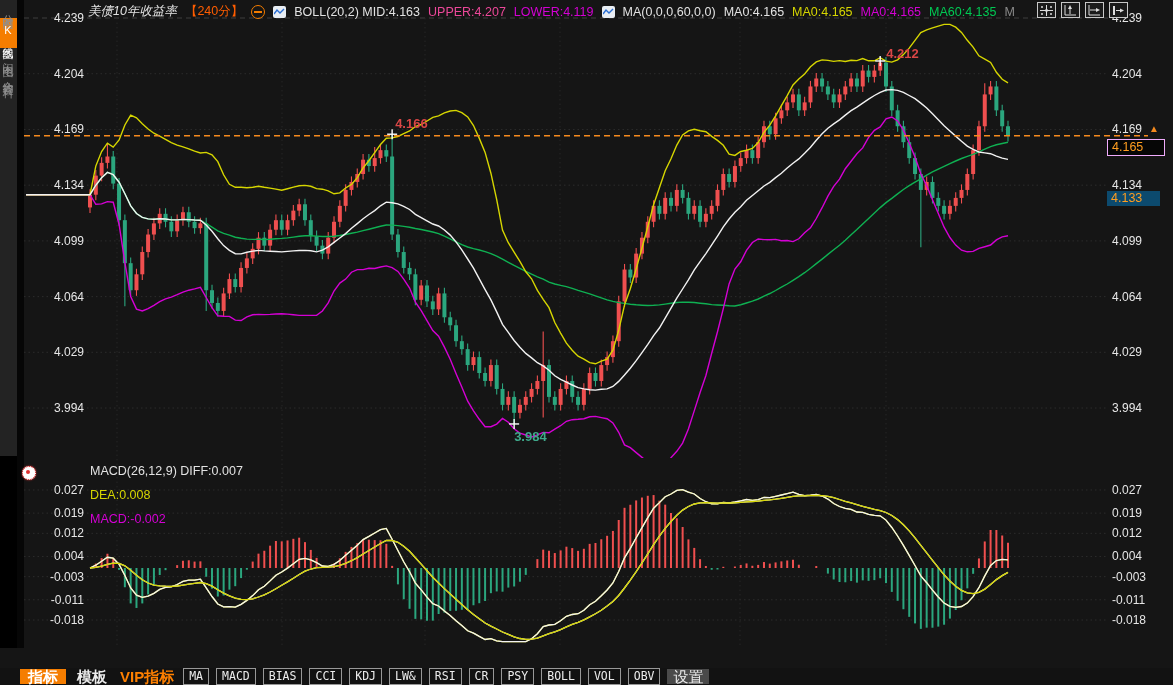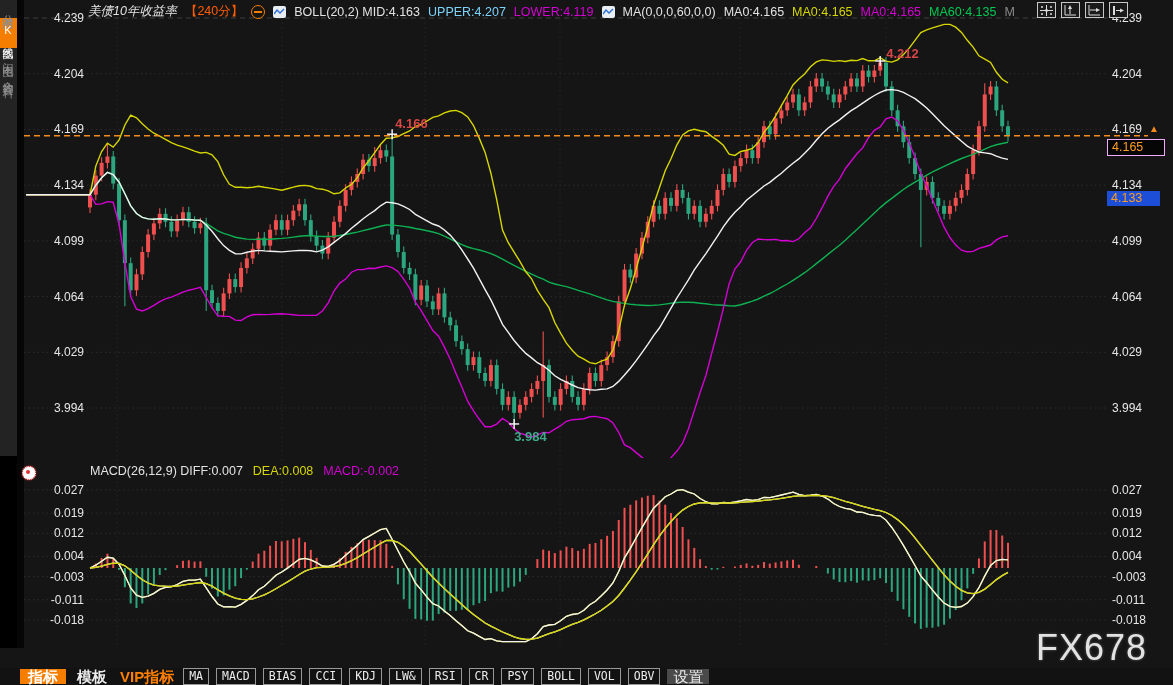--- a/index.html
+++ b/index.html
@@ -601,7 +601,7 @@
         </svg>
       </span>
       <span style="color: rgb(226, 226, 226);">BOLL(20,2) MID:4.163</span>
-      <span style="color: #7dd3fc;">UPPER:4.207</span>
+      <span style="color: #ec4899;">UPPER:4.207</span>
       <span style="color: rgb(212, 0, 212);">LOWER:4.119</span>
       <span class="mini-chart-icon">
         <svg width="11" height="8">

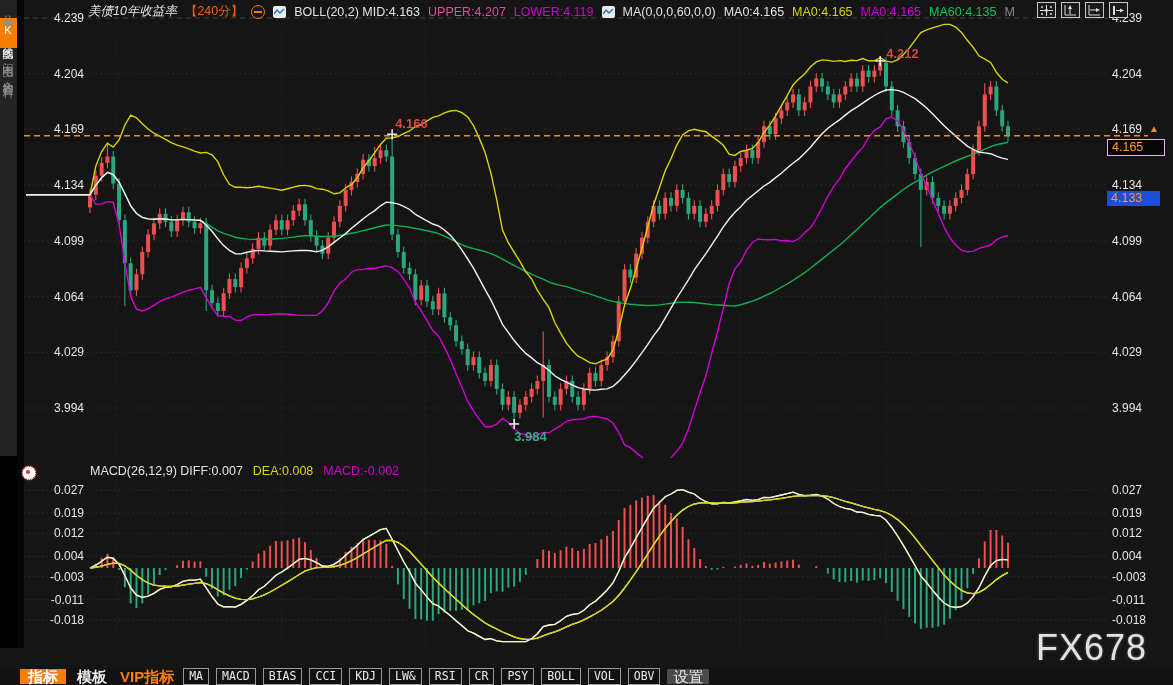--- a/index.html
+++ b/index.html
@@ -28,7 +28,7 @@
   .cur-price-box{position:absolute;left:1107px;top:139px;width:52px;height:15px;border:1px solid #f0abfc;
                  background:#060606;color:#ff9d20;font-size:12.5px;line-height:15px;padding-left:4px;z-index:11;}
   .price-arrow{position:absolute;left:1149px;top:123px;color:#f58a1e;font-size:10px;z-index:11;}
-  .ref-badge{position:absolute;left:1107px;top:191px;width:49px;height:15px;background:#1d4ed8;
+  .ref-badge{position:absolute;left:1107px;top:191px;width:49px;height:15px;background:#0c4a6e;
              color:#ff9d20;font-size:12.5px;line-height:15px;padding-left:4px;z-index:11;}
   
   .macd-row{position:absolute;left:90px;top:464px;display:flex;gap:10px;font-size:12.5px;white-space:nowrap;z-index:10;}

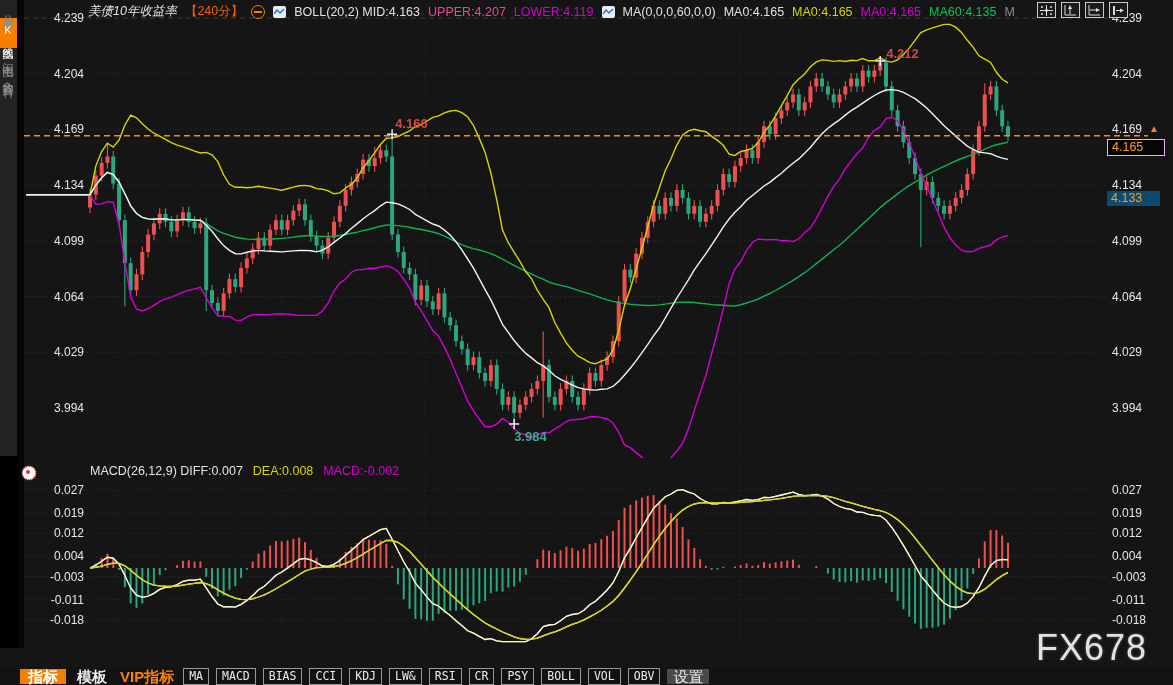--- a/index.html
+++ b/index.html
@@ -31,7 +31,7 @@
   .ref-badge{position:absolute;left:1107px;top:191px;width:49px;height:15px;background:#0c4a6e;
              color:#ff9d20;font-size:12.5px;line-height:15px;padding-left:4px;z-index:11;}
   
-  .macd-row{position:absolute;left:90px;top:464px;display:flex;gap:10px;font-size:12.5px;white-space:nowrap;z-index:10;}
+  .macd-row{position:absolute;left:90px;top:464px;display:flex;gap:10px;font-size:12.5px;white-space:nowrap;z-index:10;flex-direction:column;}
   .burst-icon{position:absolute;left:22px;top:466px;width:12px;height:12px;border:1px dotted #e03030;border-radius:50%;
               background:#fff;box-shadow:0 0 2px #e03030;z-index:10;}
   .burst-icon::after{content:"";position:absolute;left:3px;top:3px;width:4px;height:4px;border-radius:50%;background:#e03030;}

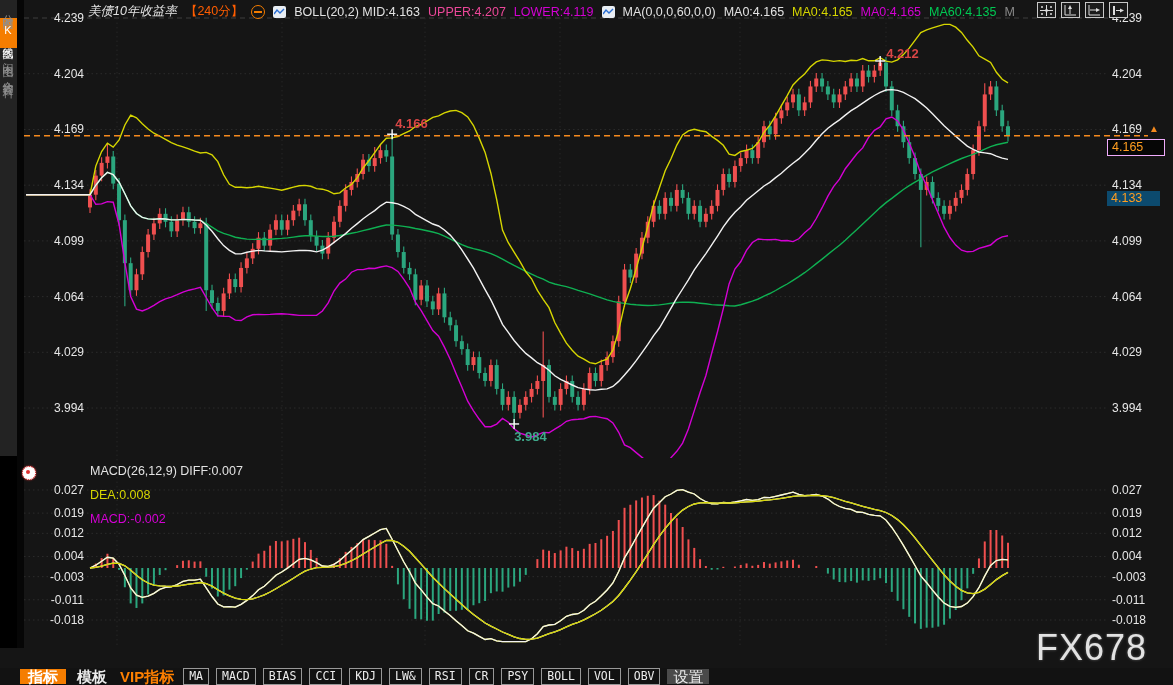--- a/index.html
+++ b/index.html
@@ -720,7 +720,6 @@
       <span class="tb settings">设置</span>
     </div>
 
-  <div class="watermark">FX678</div>
 </div>
 
 </body></html>

